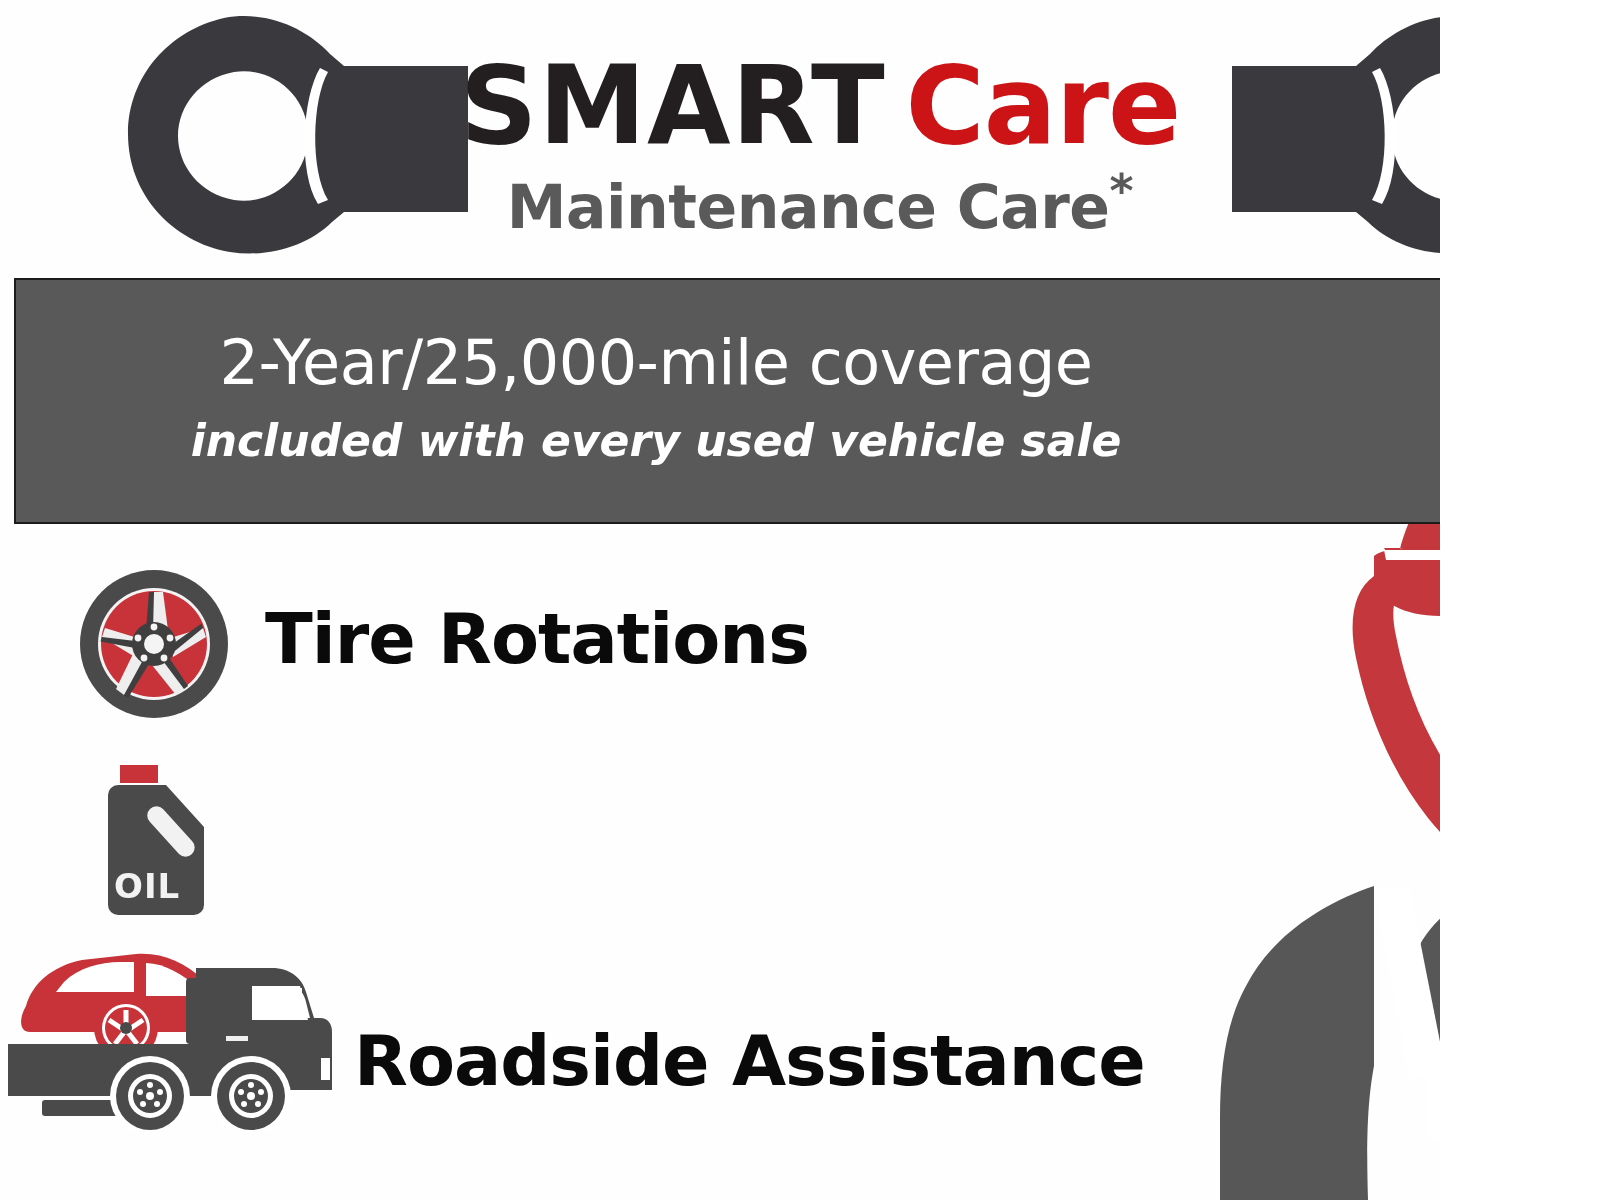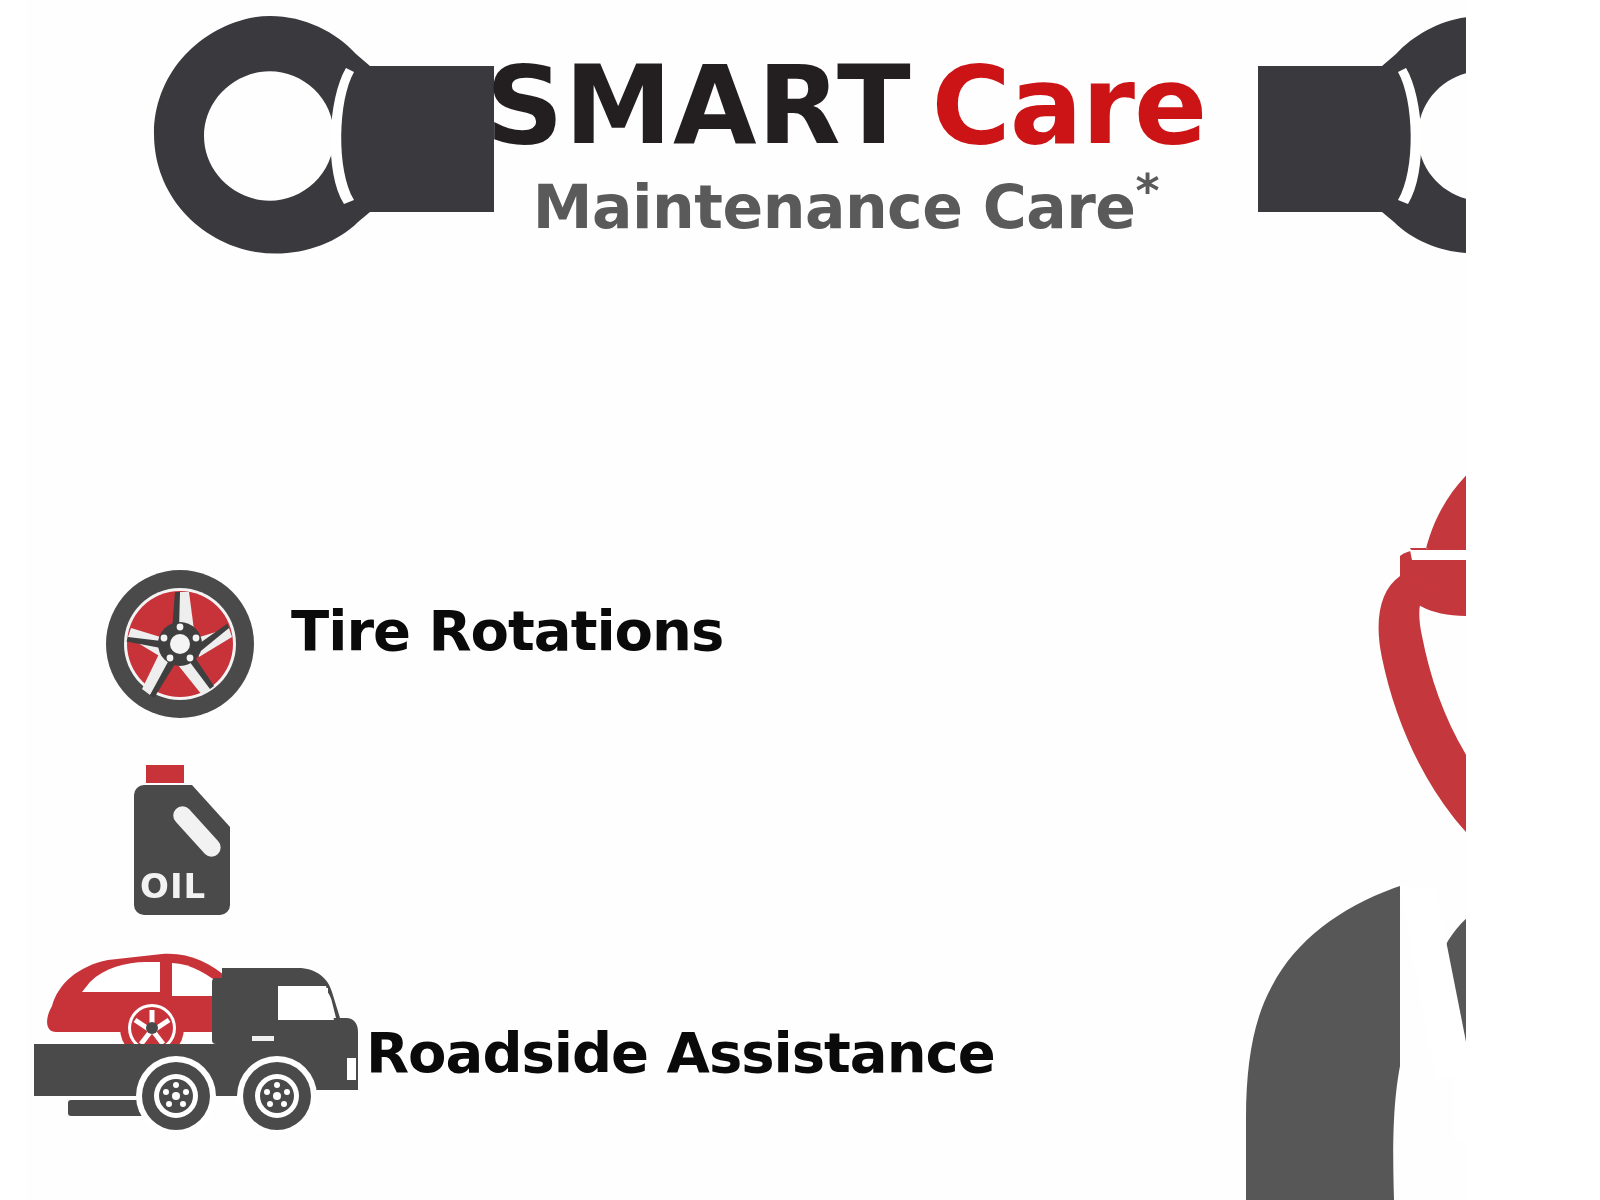--- a/index.html
+++ b/index.html
@@ -16,7 +16,6 @@
     height: 1200px;
     background: #fefefe;
     overflow: hidden;
-    margin-left: 26px;
   }
 
   

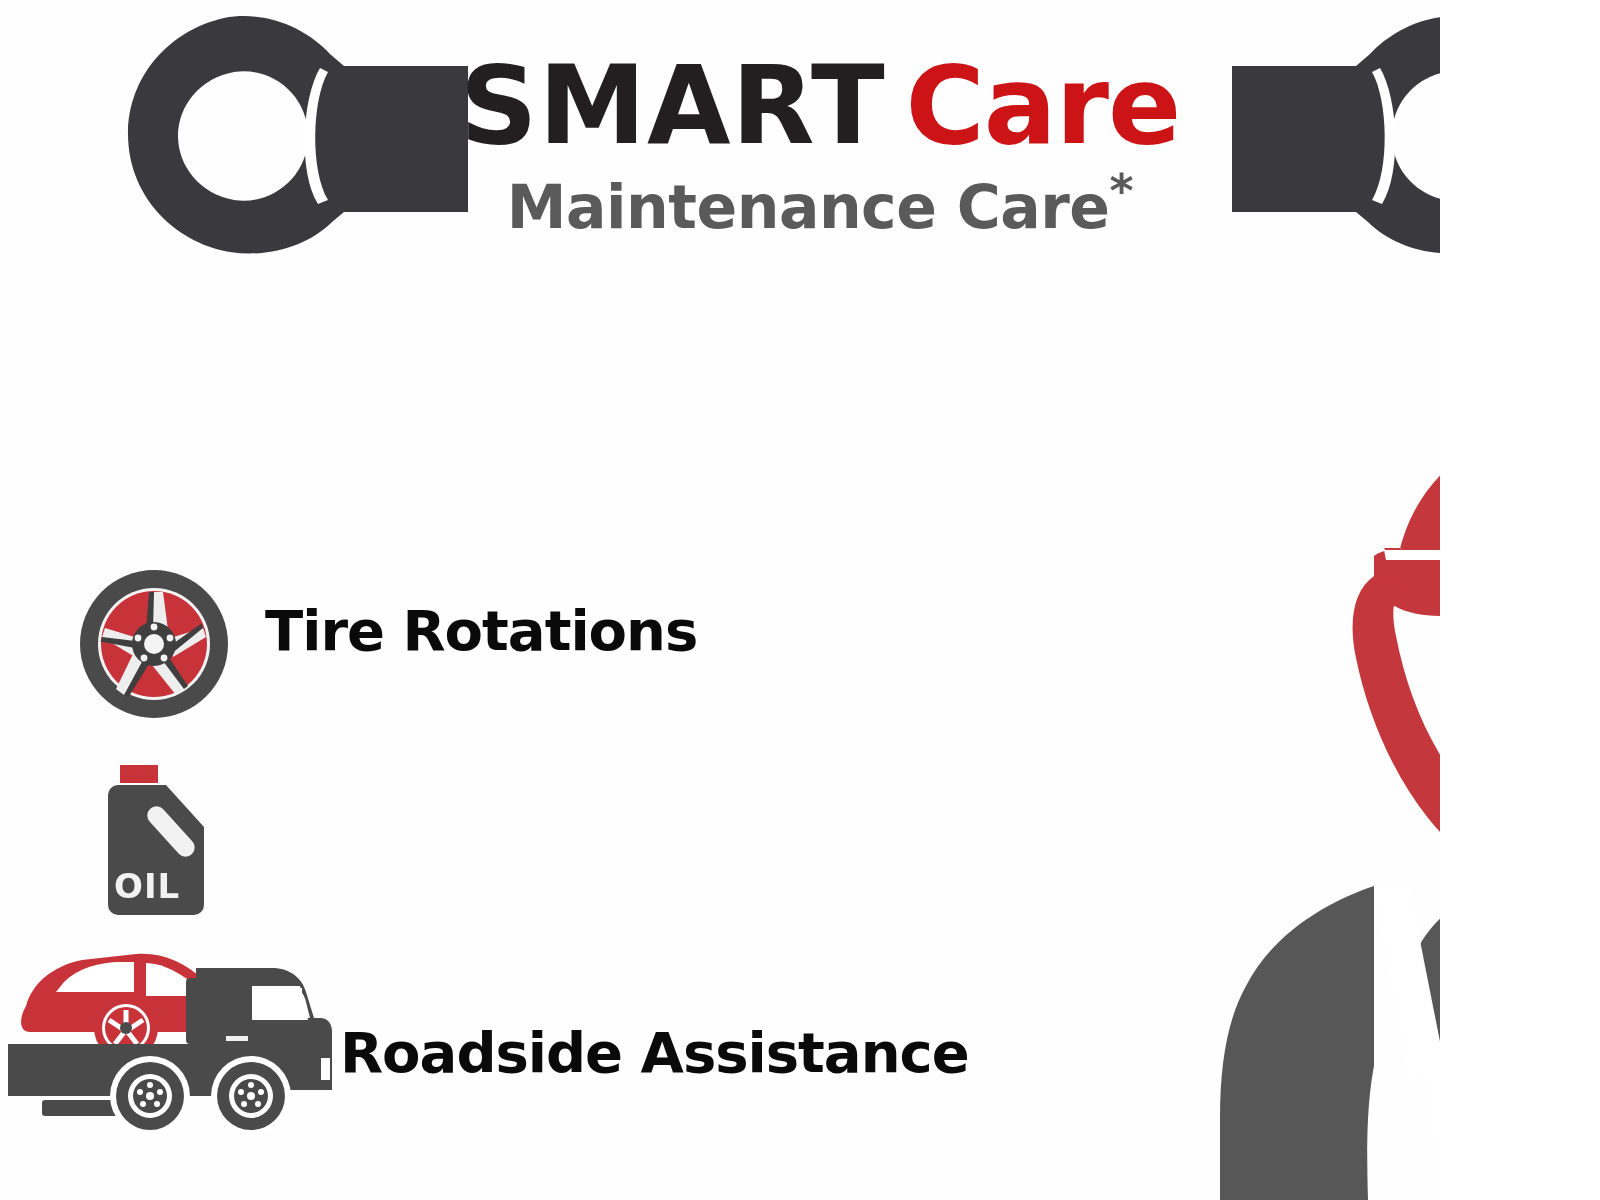--- a/index.html
+++ b/index.html
@@ -185,6 +185,12 @@
     </div>
   </div>
 
+  <div id="banner">
+    <div id="banner-inner">
+      <div id="banner-main">2-Year/25,000-mile coverage</div>
+      <div id="banner-sub">included with every used vehicle sale</div>
+    </div>
+  </div>
 
   <div id="services">
 

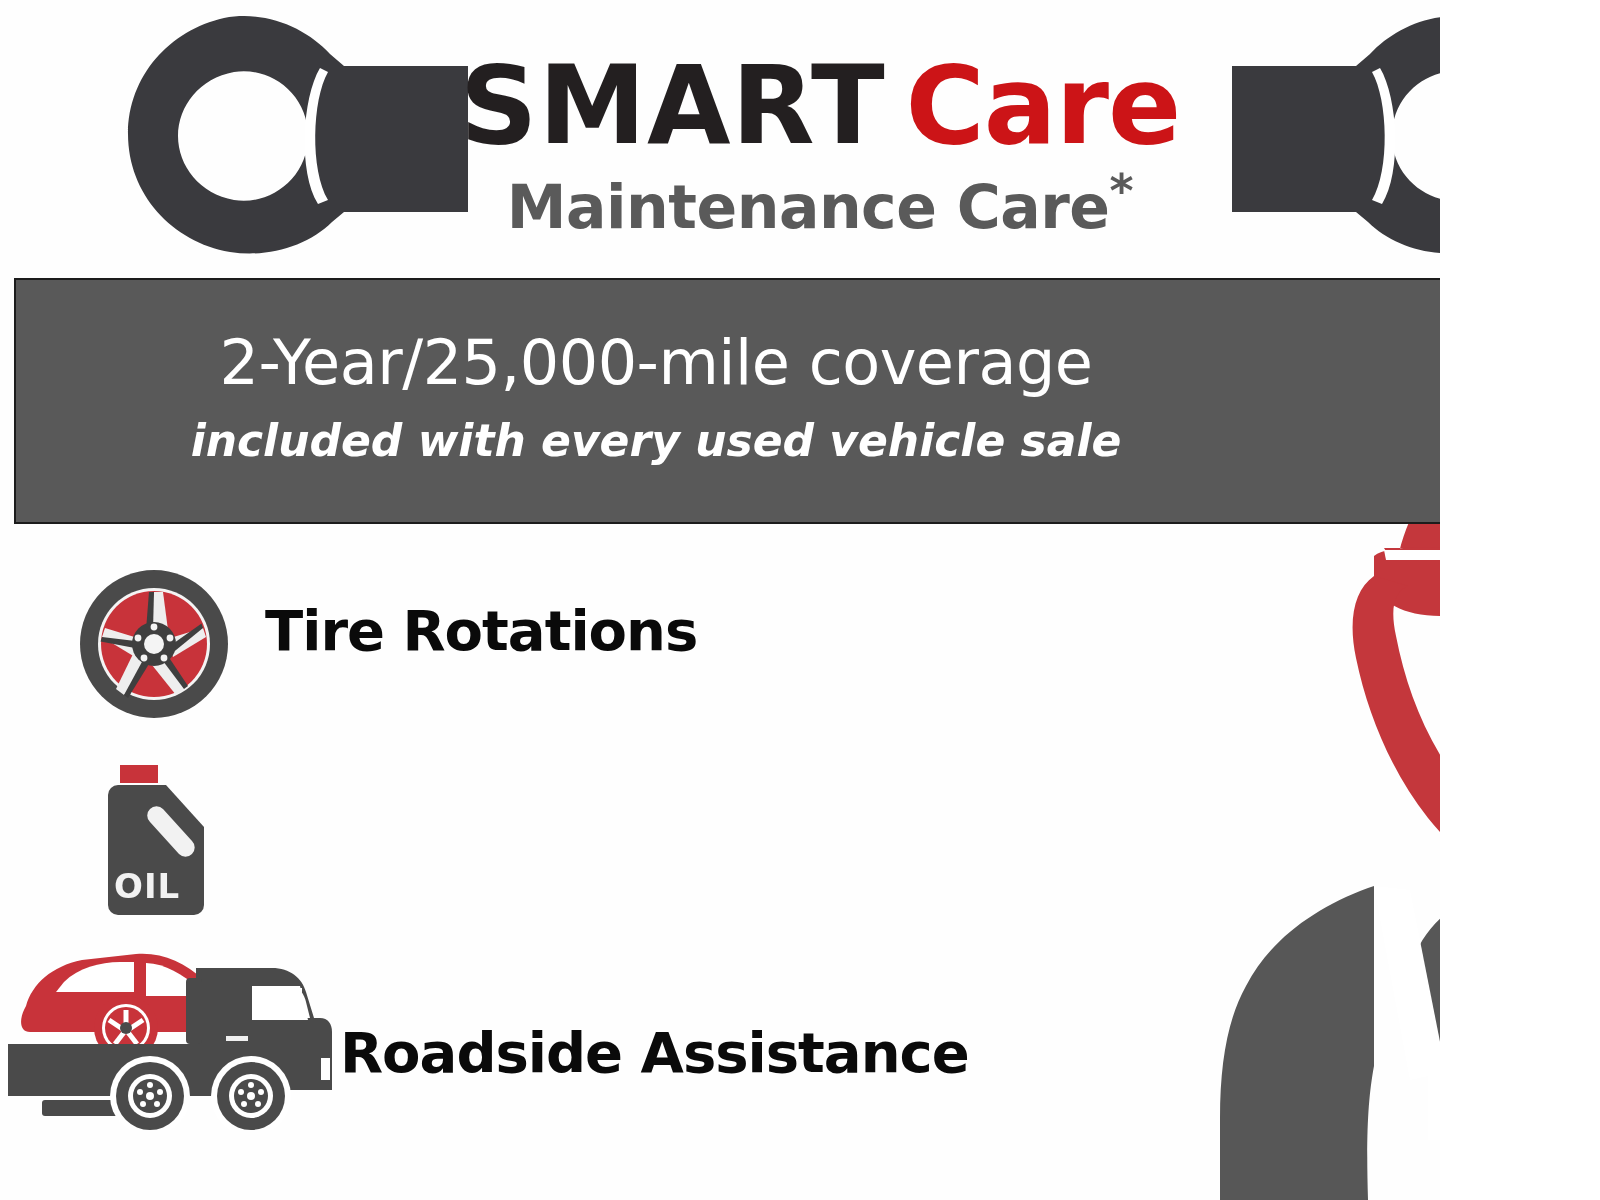--- a/index.html
+++ b/index.html
@@ -124,7 +124,7 @@
     font-family: "DejaVu Sans", sans-serif;
     font-weight: bold;
     color: #0a0a0a;
-    font-size: 56px;
+    font-size: 70px;
     letter-spacing: -1px;
     white-space: nowrap;
   }

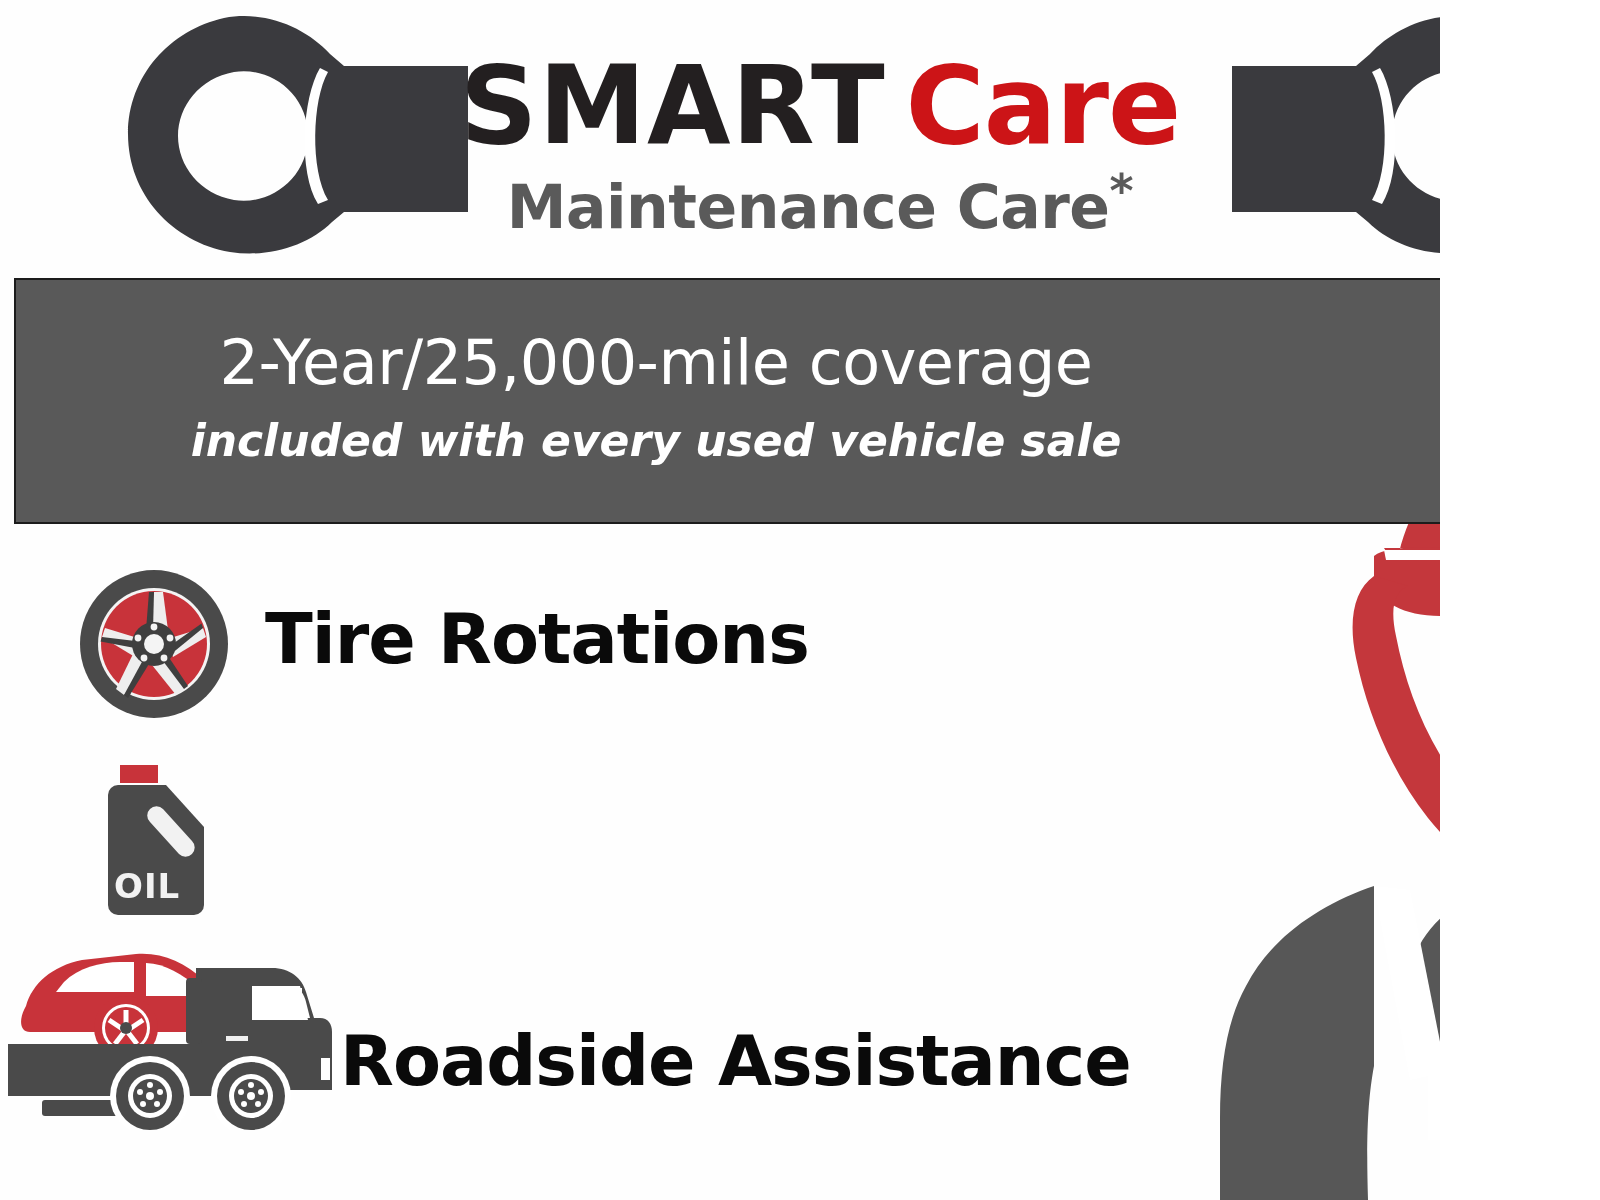--- a/index.html
+++ b/index.html
@@ -133,7 +133,7 @@
   #row-oil   .service-icon  { left: 100px; top: 20px; }
   #row-oil   .service-label { left: 262px; top: 55px; }
   #row-road  .service-icon  { left: 8px;   top: -10px; }
-  #row-road  .service-label { left: 340px; top: 70px; }
+  #row-road  .service-label { left: 354px; top: 70px; }
 
   
   #mechanic {

